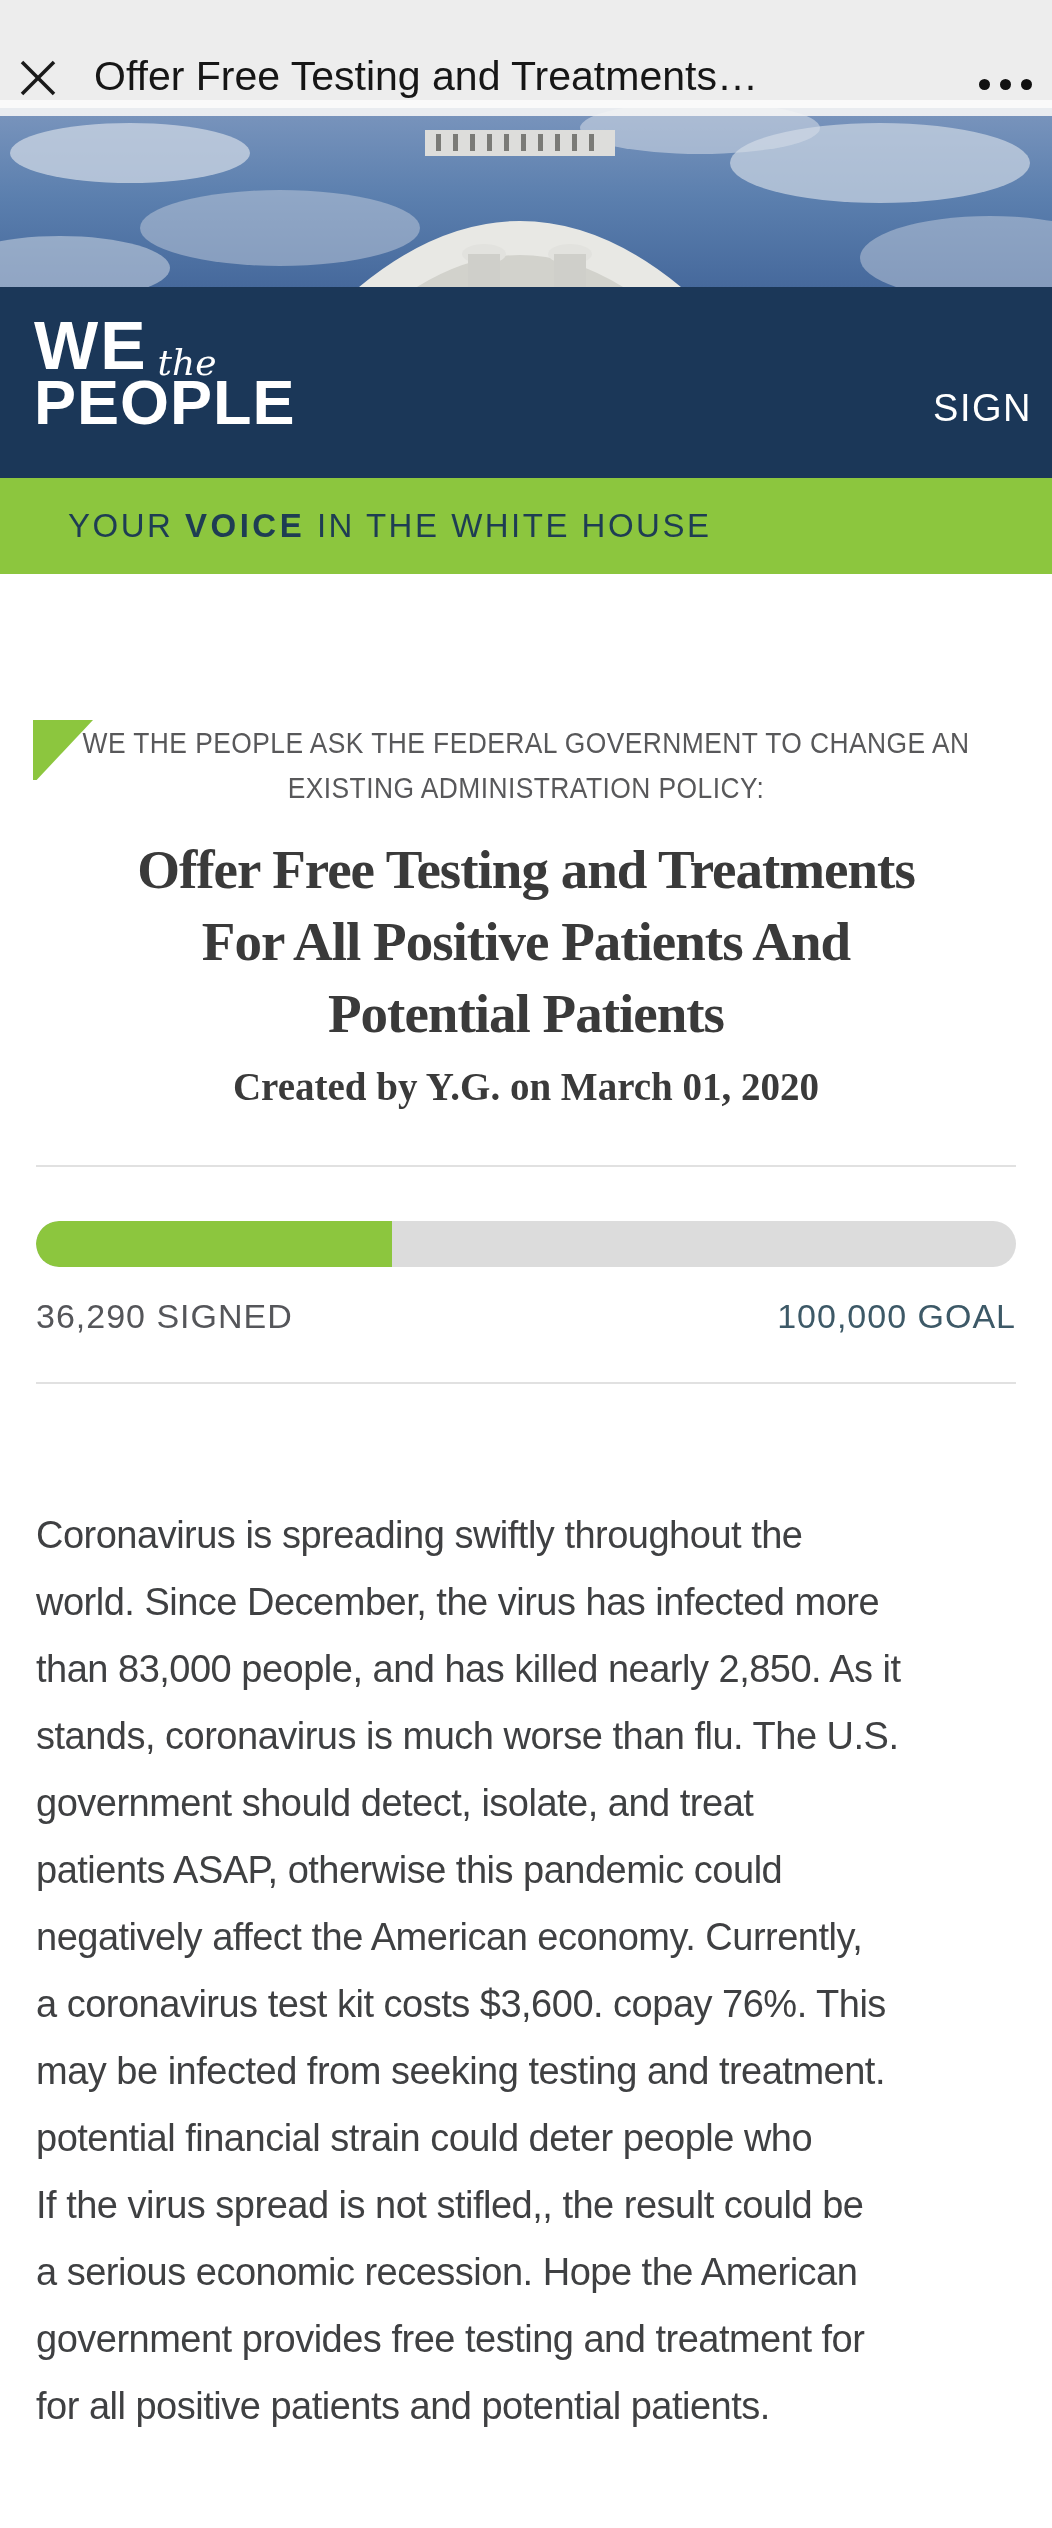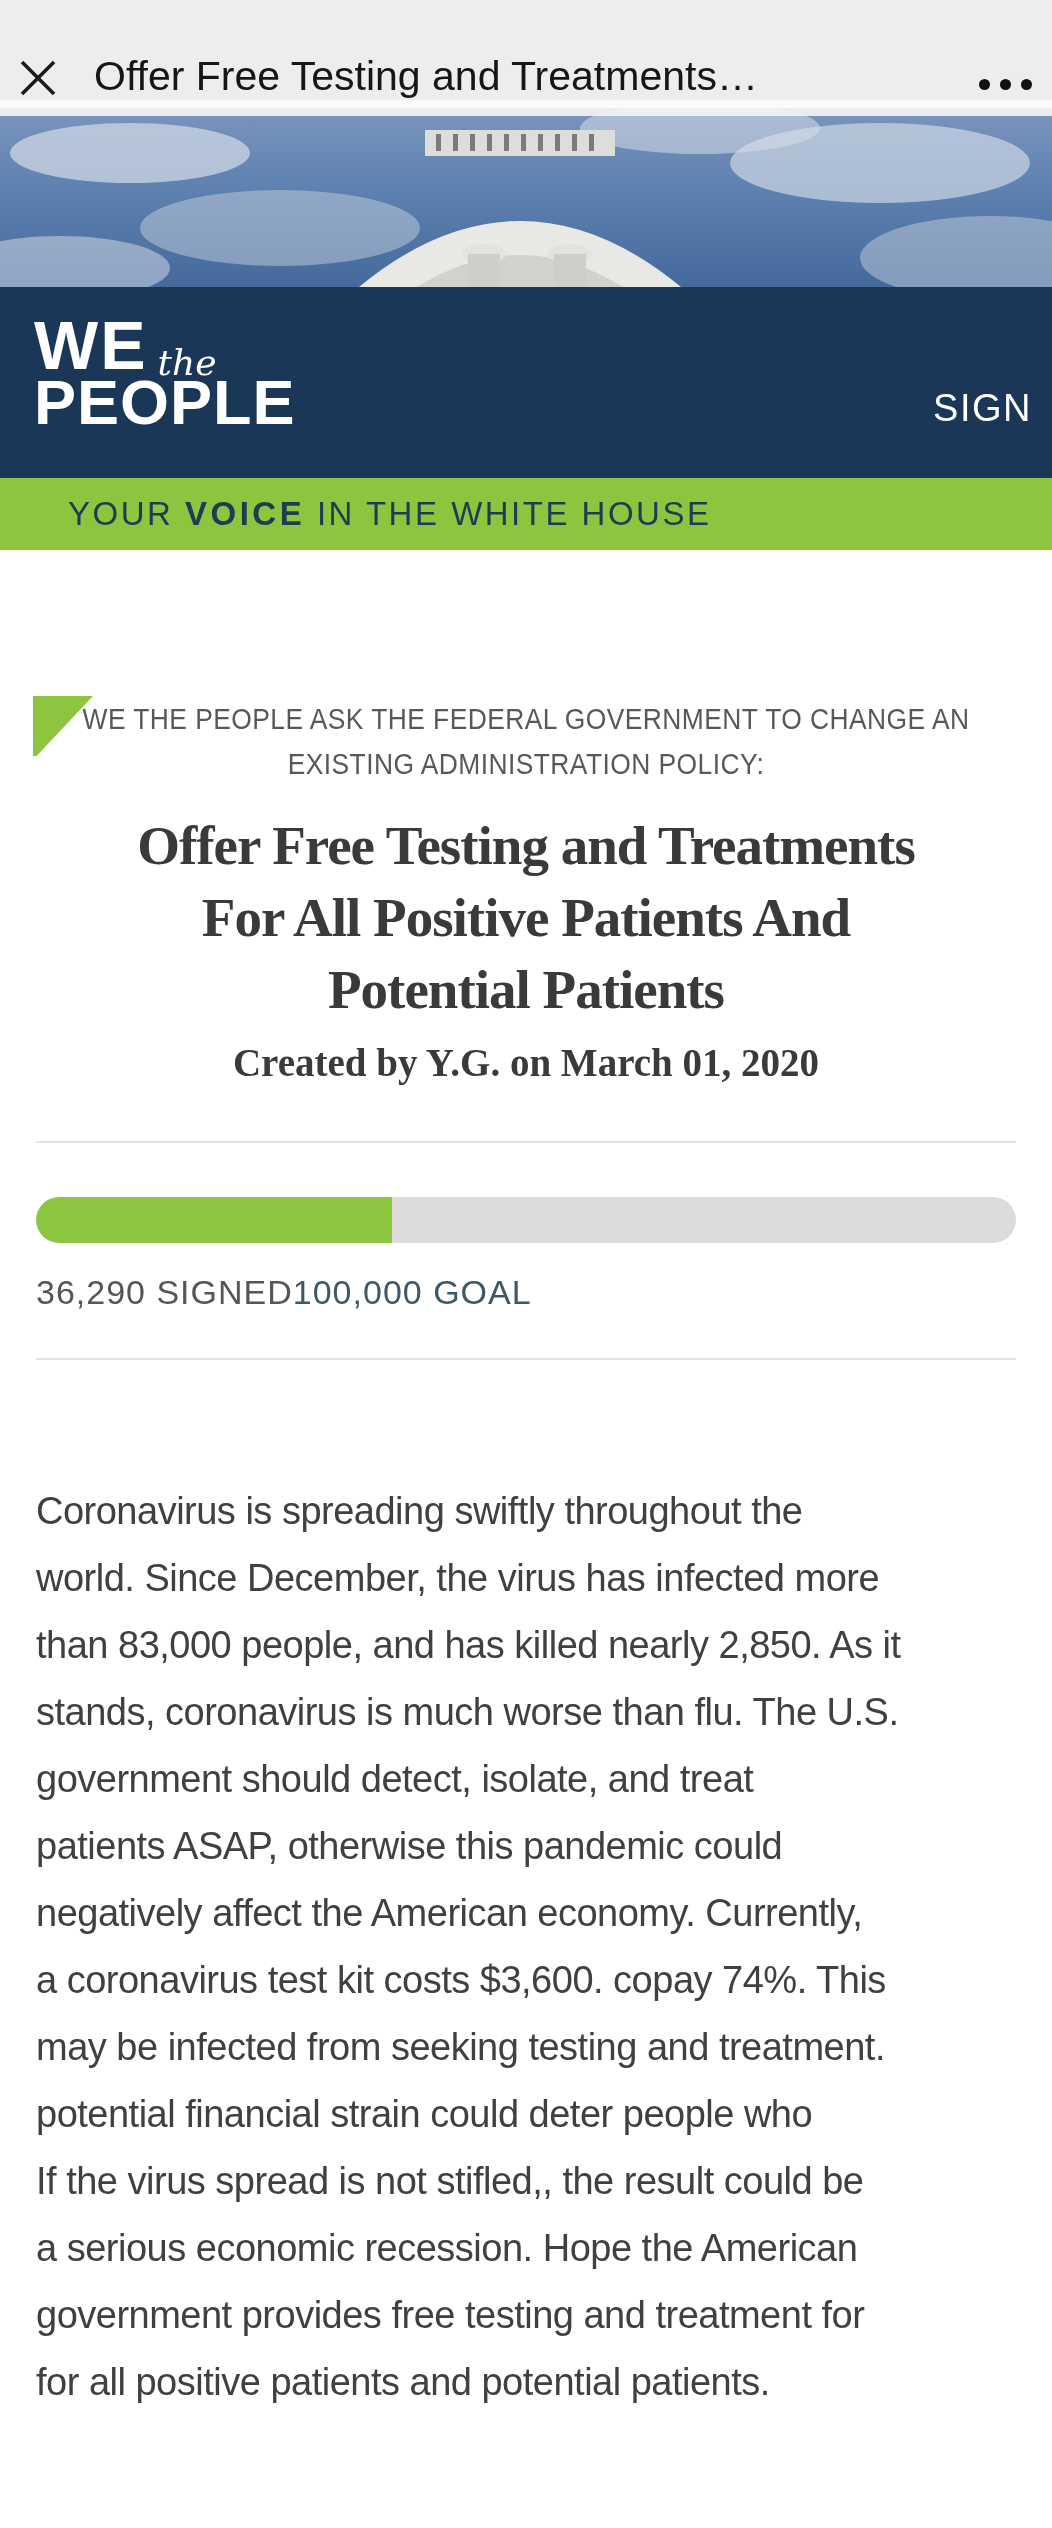--- a/index.html
+++ b/index.html
@@ -34,7 +34,7 @@
   }
   
   .banner{
-    height:72px;background:#8cc63e;display:flex;align-items:center;
+    height:96px;background:#8cc63e;display:flex;align-items:center;
     padding-left:68px;box-sizing:border-box;
     color:#1e3d53;font-size:33px;letter-spacing:2.5px;white-space:pre;
   }

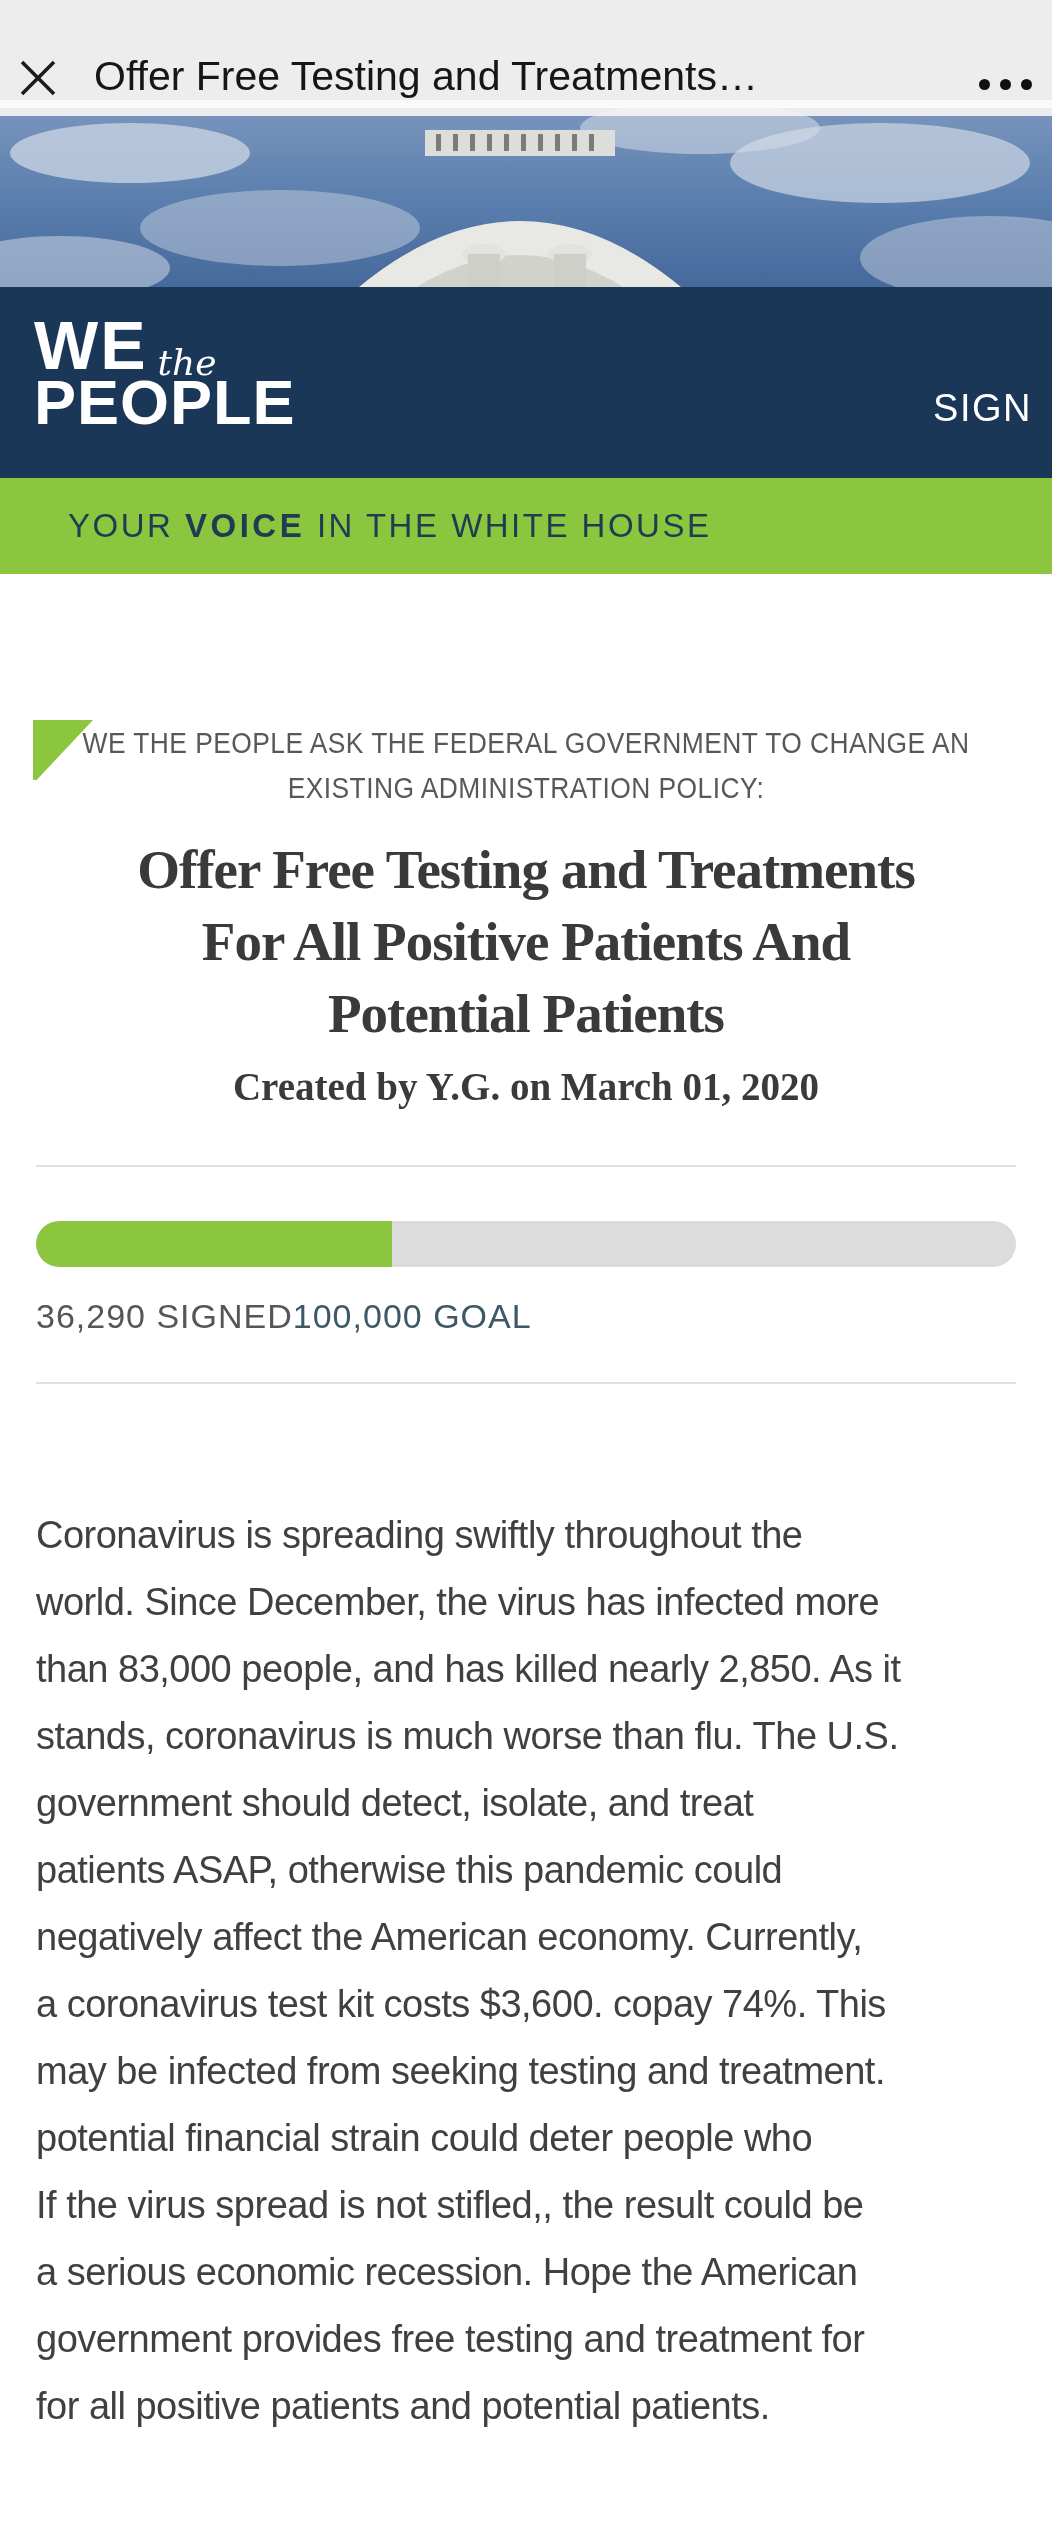--- a/index.html
+++ b/index.html
@@ -70,7 +70,7 @@
   }
   .fill{height:100%;background:#8cc63e;border-radius:24px 0 0 24px;}
   .stats{
-    margin:30px 36px 0;display:flex;justify-content:flex-start;align-items:baseline;
+    margin:30px 36px 0;display:flex;justify-content:space-between;align-items:baseline;
     font-size:34px;letter-spacing:1px;
   }
   .signed{color:#55565a;}

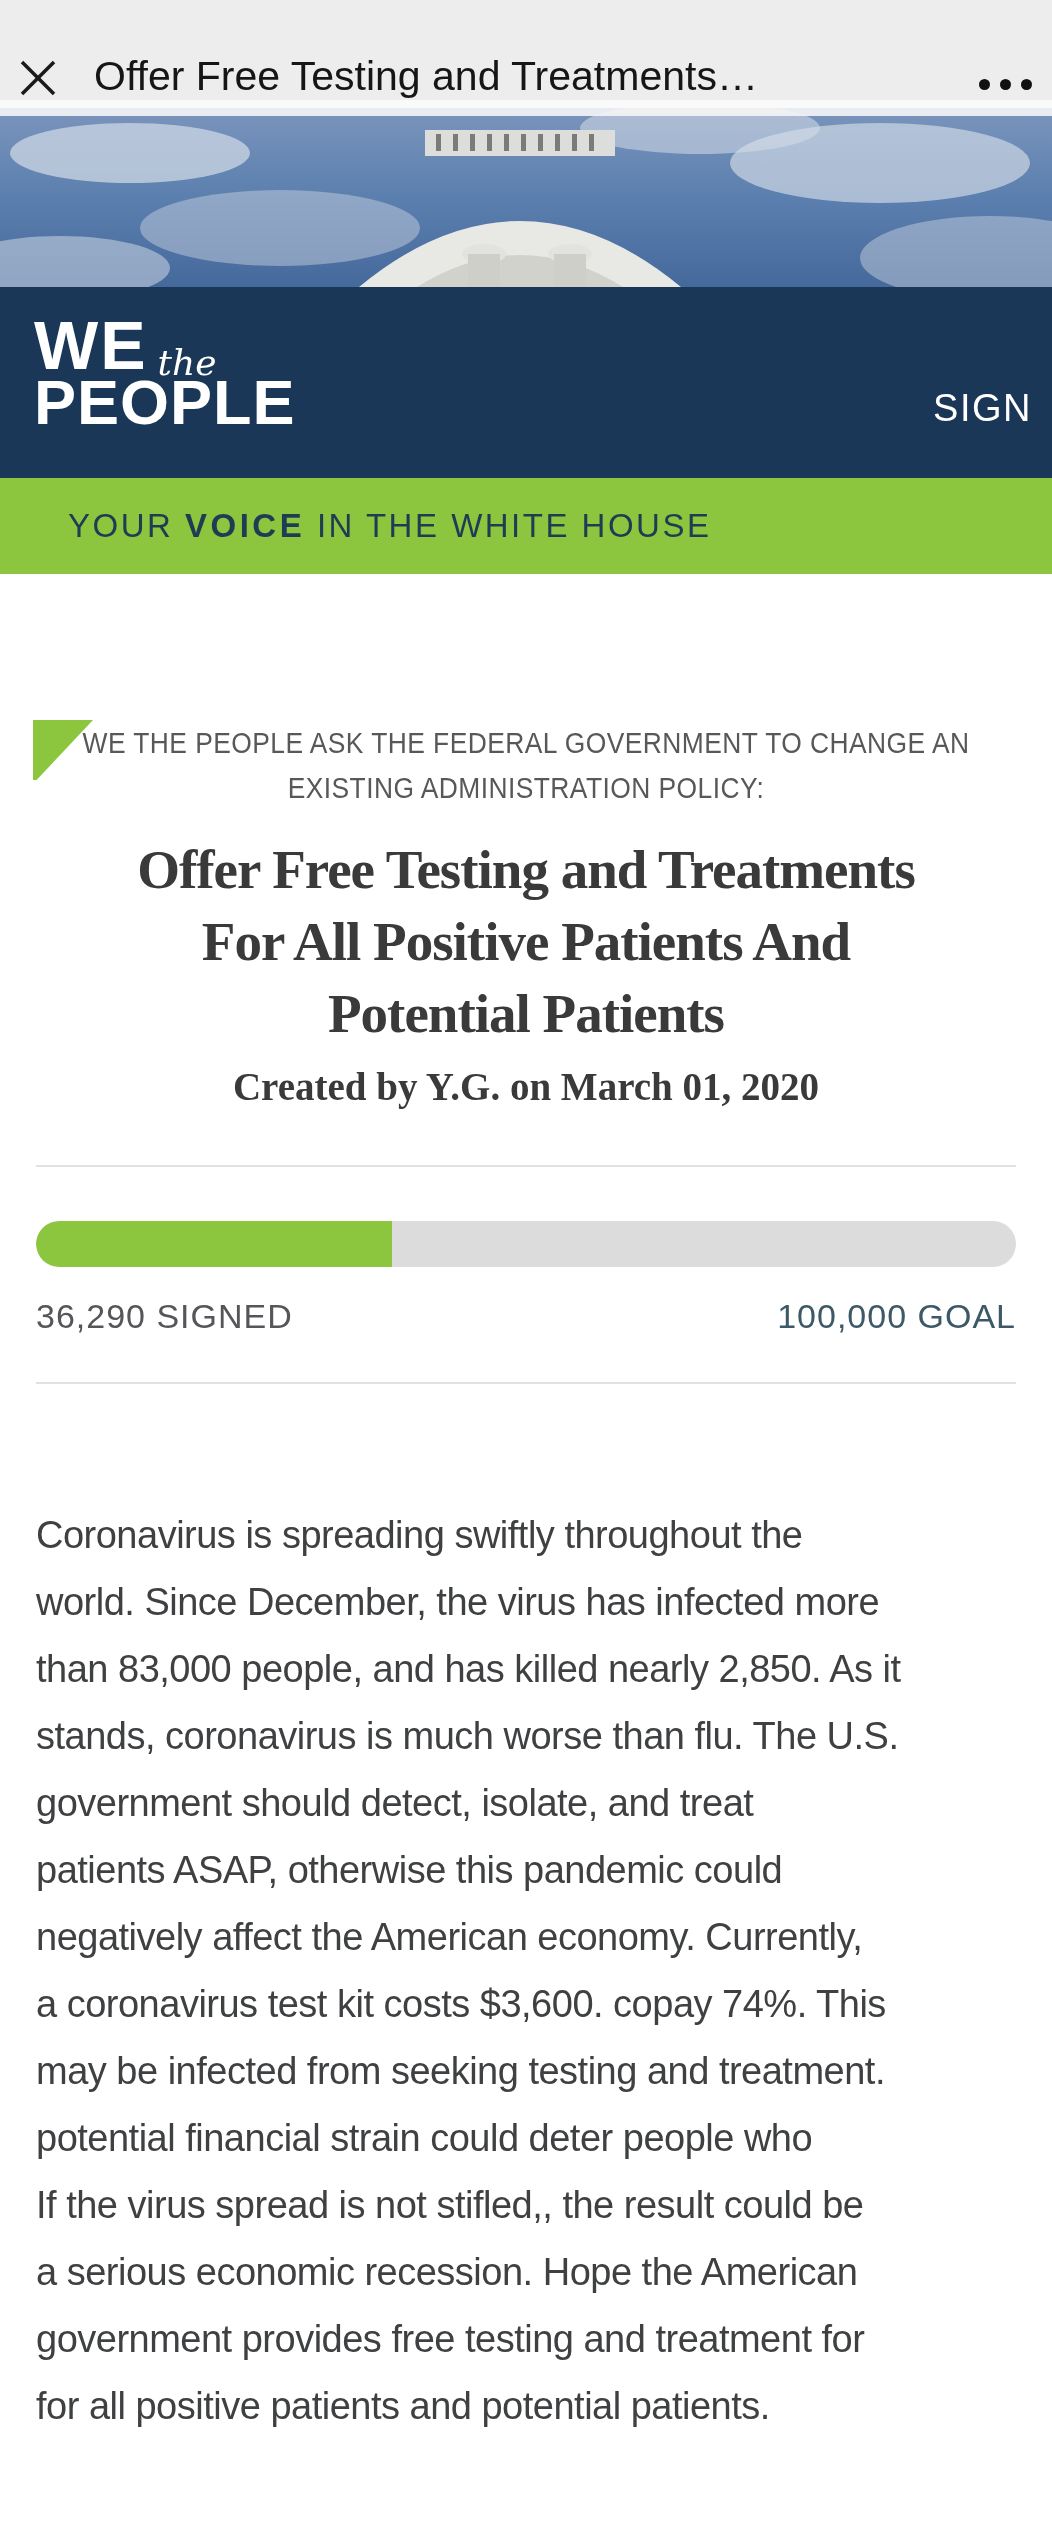--- a/index.html
+++ b/index.html
@@ -188,7 +188,7 @@
       <div>government should detect, isolate, and treat</div>
       <div>patients ASAP, otherwise this pandemic could</div>
       <div>negatively affect the American economy. Currently,</div>
-      <div>a coronavirus test kit costs $3,600. copay 74%. This</div>
+      <div>a coronavirus test kit costs $3,600. copay 76%. This</div>
       <div>may be infected from seeking testing and treatment.</div>
       <div>potential financial strain could deter people who</div>
       <div>If the virus spread is not stifled,, the result could be</div>

